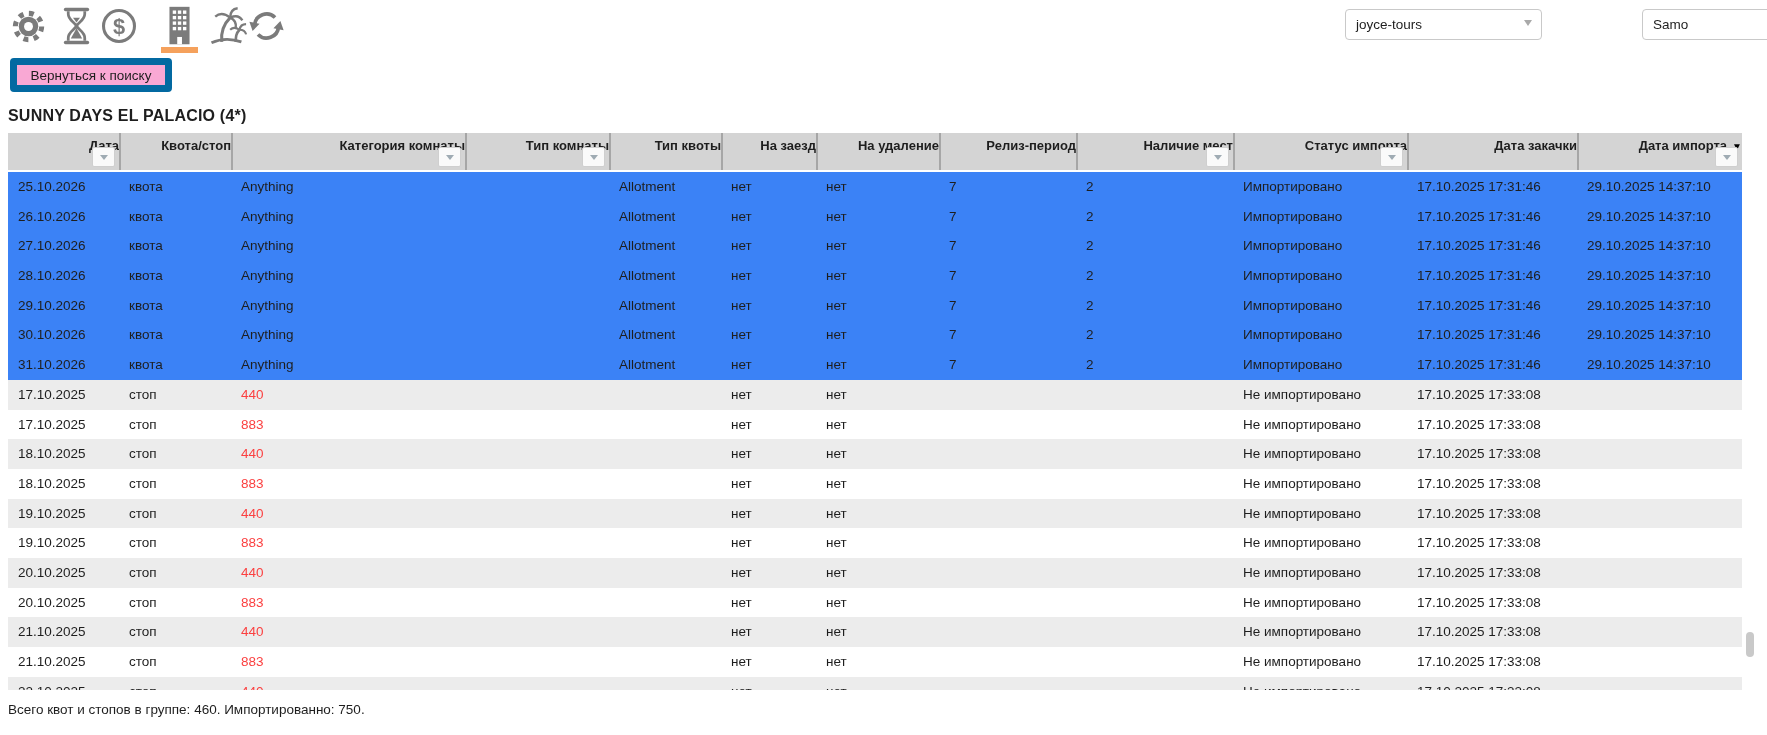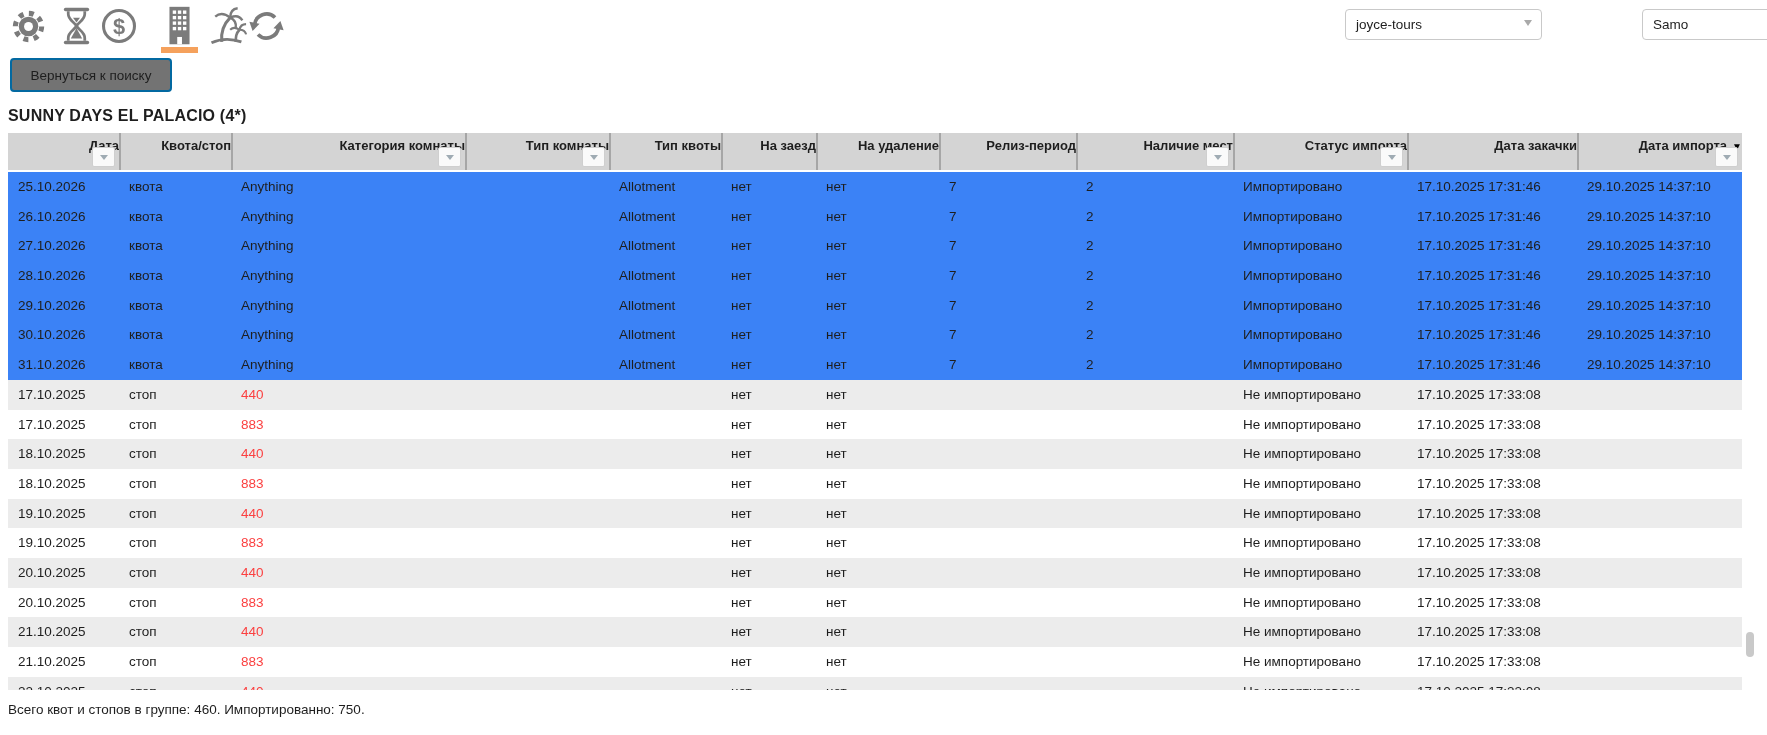--- a/index.html
+++ b/index.html
@@ -20,8 +20,8 @@
   .dd-provider{left:1642px;width:199px;}
 
   
-  .back-btn{position:absolute;left:10px;top:58px;width:162px;height:34px;background:#737373;
-      border:2px solid #0369a1;border-radius:4px;font-size:13.5px;font-family:"Liberation Sans",sans-serif;
+  .back-btn{position:absolute;left:10px;top:58px;width:162px;height:34px;background:#f9a8d4;
+      border:7px solid #0369a1;border-radius:4px;font-size:13.5px;font-family:"Liberation Sans",sans-serif;
       color:#1e1e1e;cursor:pointer;}
 
   

